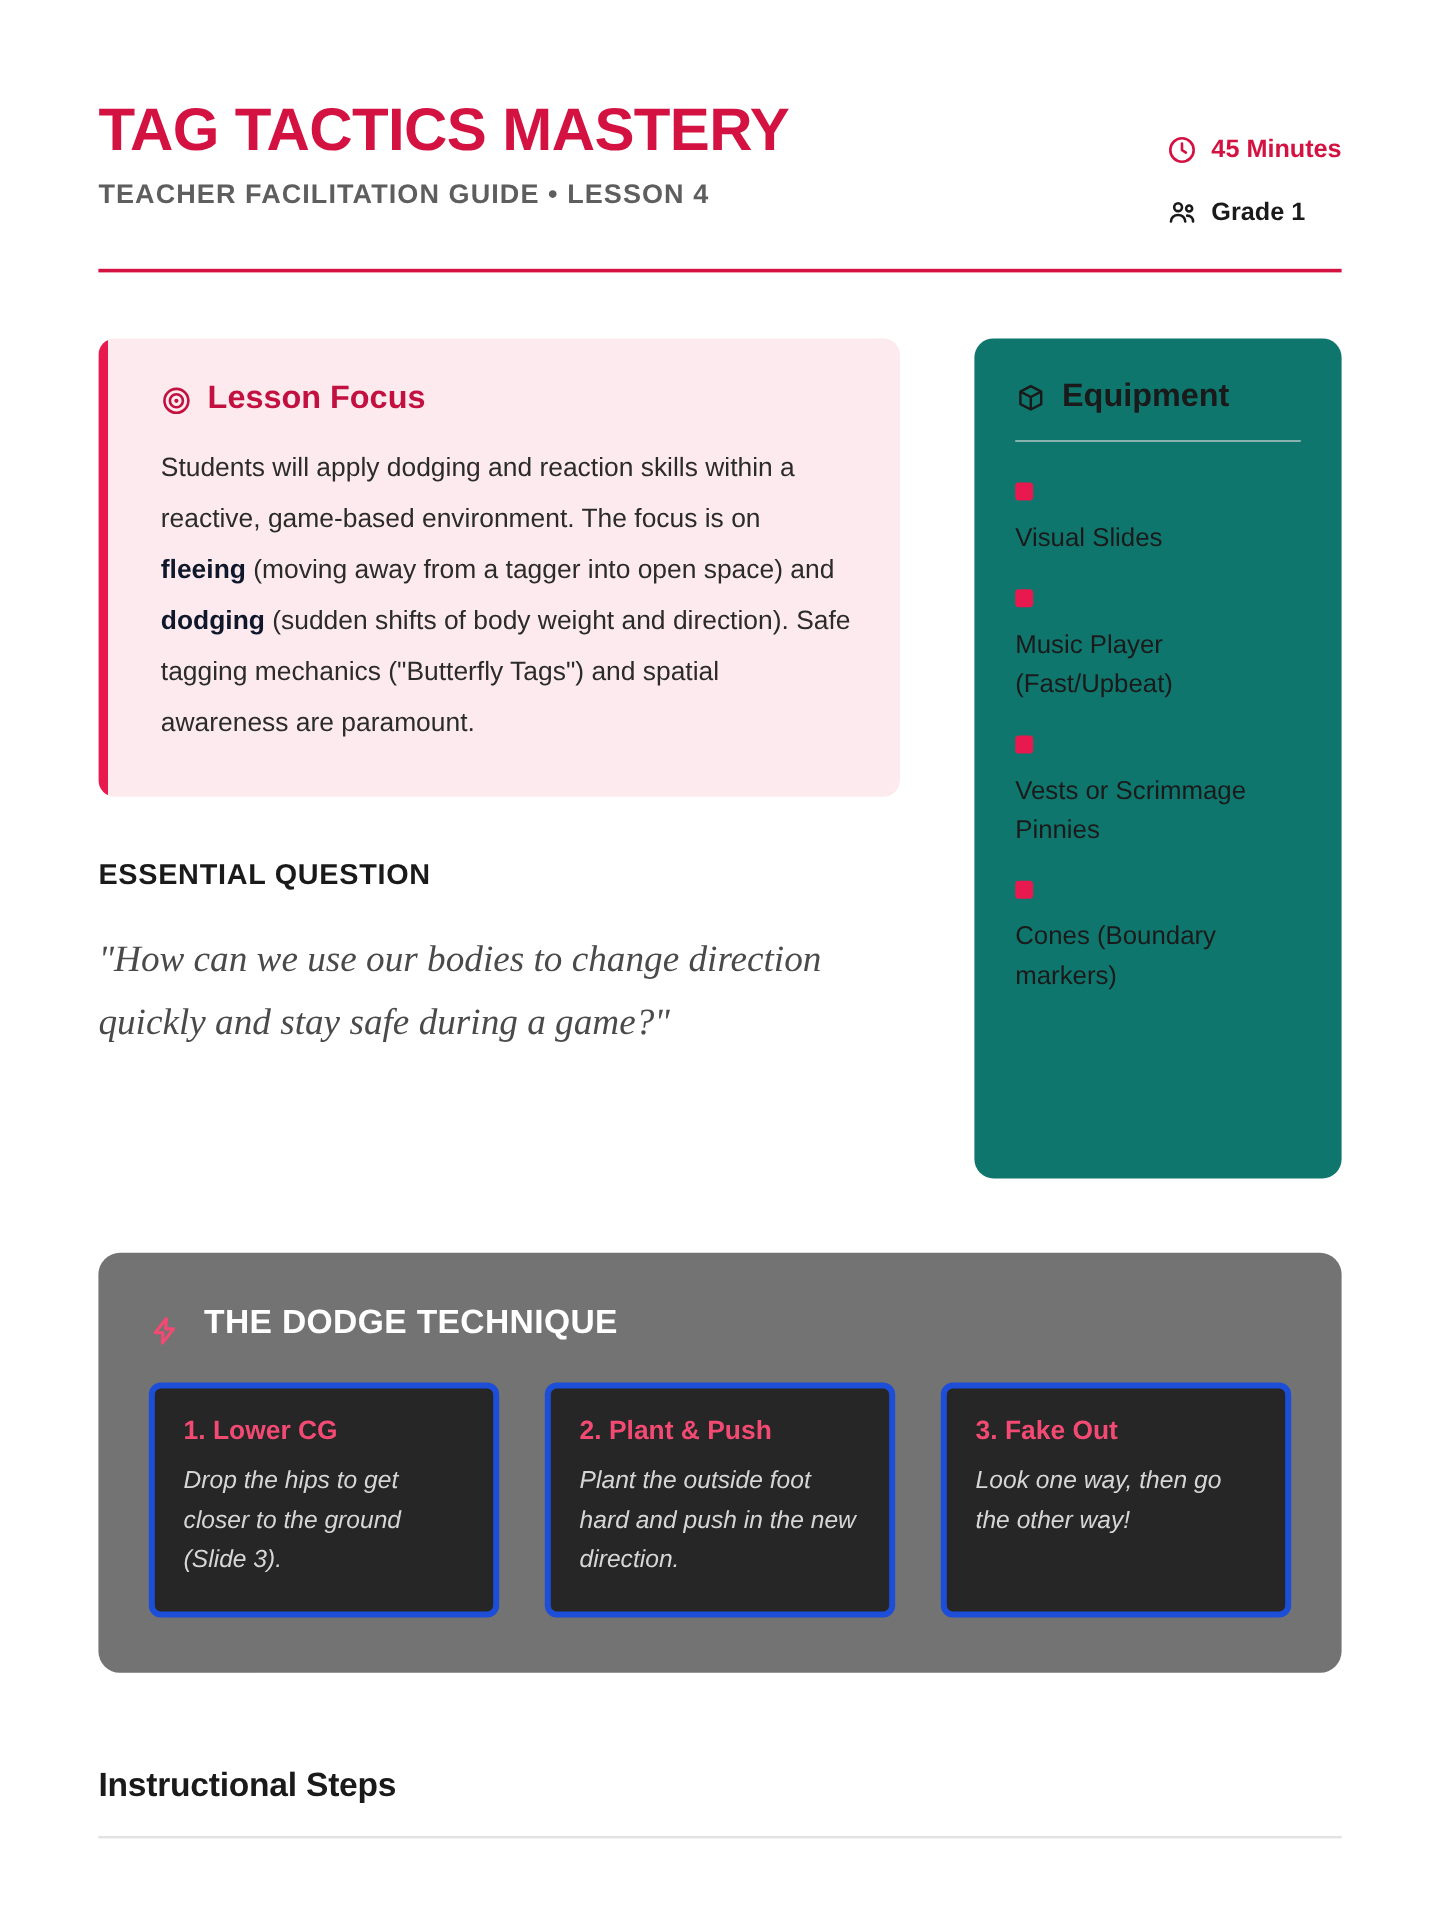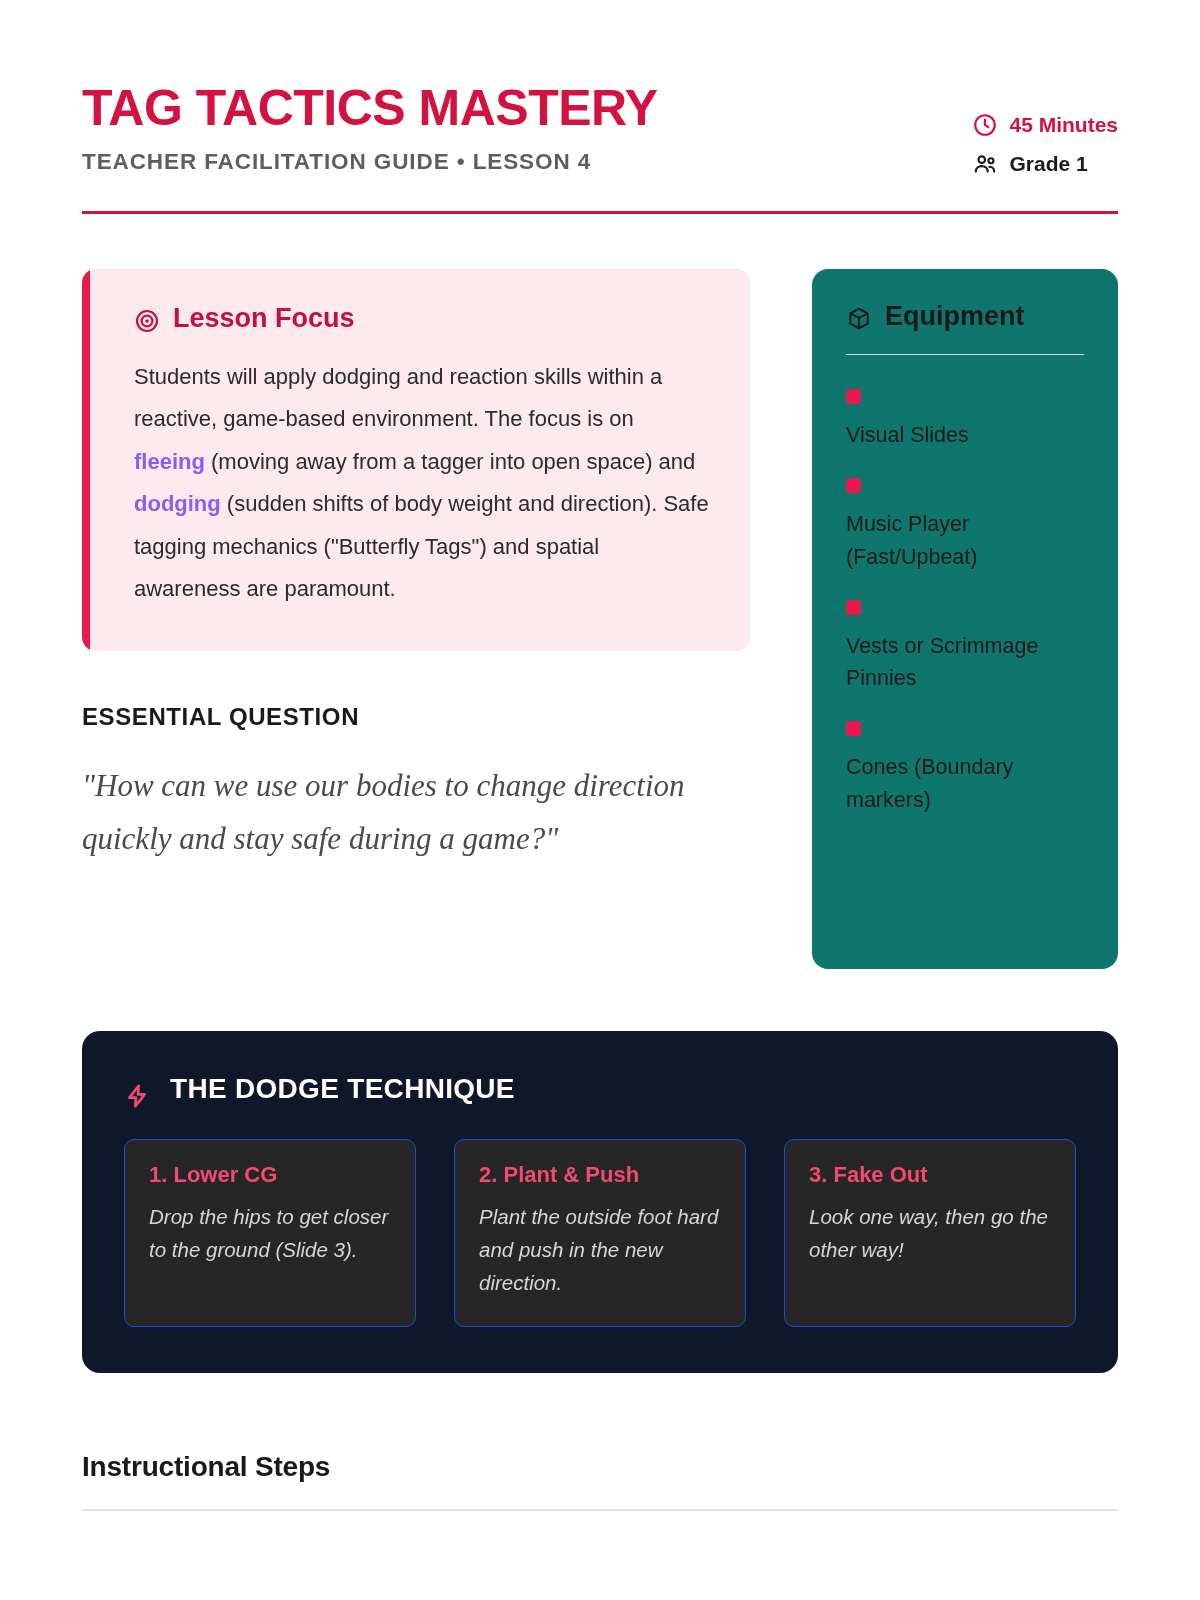--- a/index.html
+++ b/index.html
@@ -43,7 +43,7 @@
     padding-top: 34px;
     display: flex;
     flex-direction: column;
-    gap: 13px;
+    gap: 26px;
     align-items: flex-start;
     text-align: right;
   }

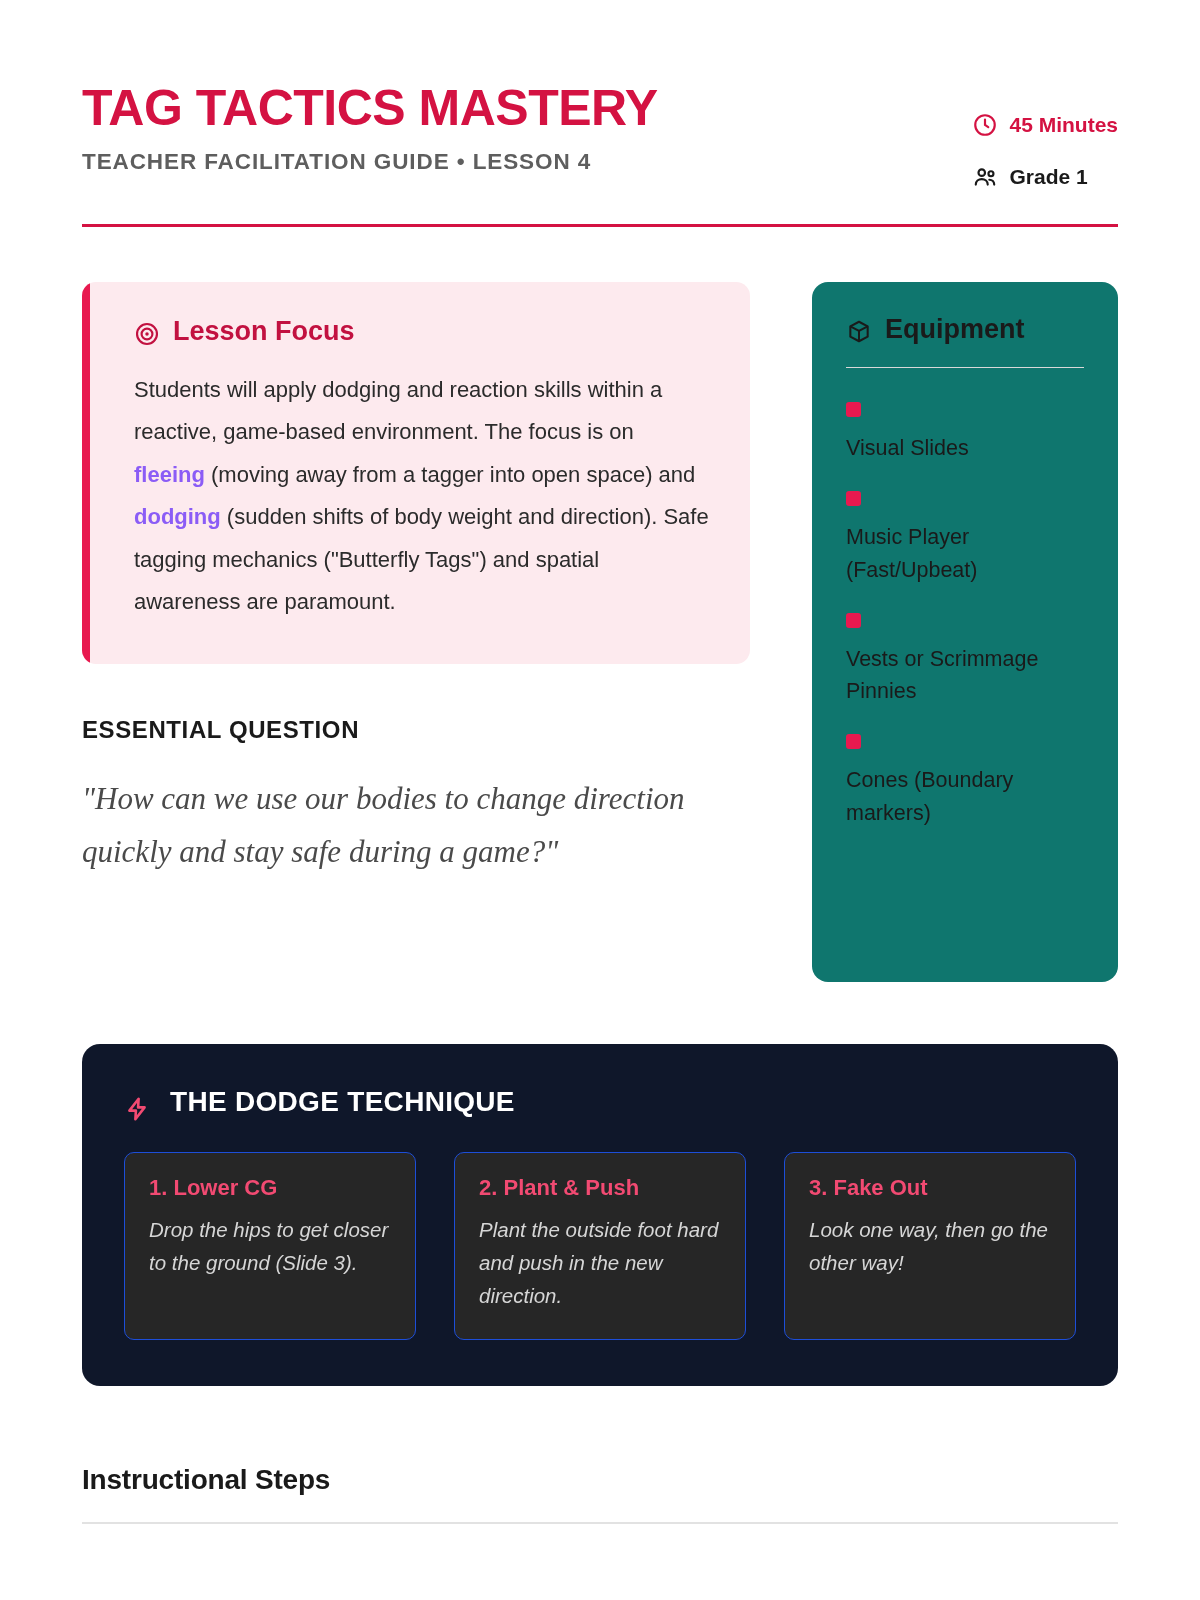--- a/index.html
+++ b/index.html
@@ -105,7 +105,7 @@
     line-height: 1.93;
     color: #2b2b2b;
   }
-  .focus-body b { font-weight: 800; color: #8b5cf6; }
+  .focus-body b { font-weight: 800; color: #0f172a; }
 
   
   .eq-label {

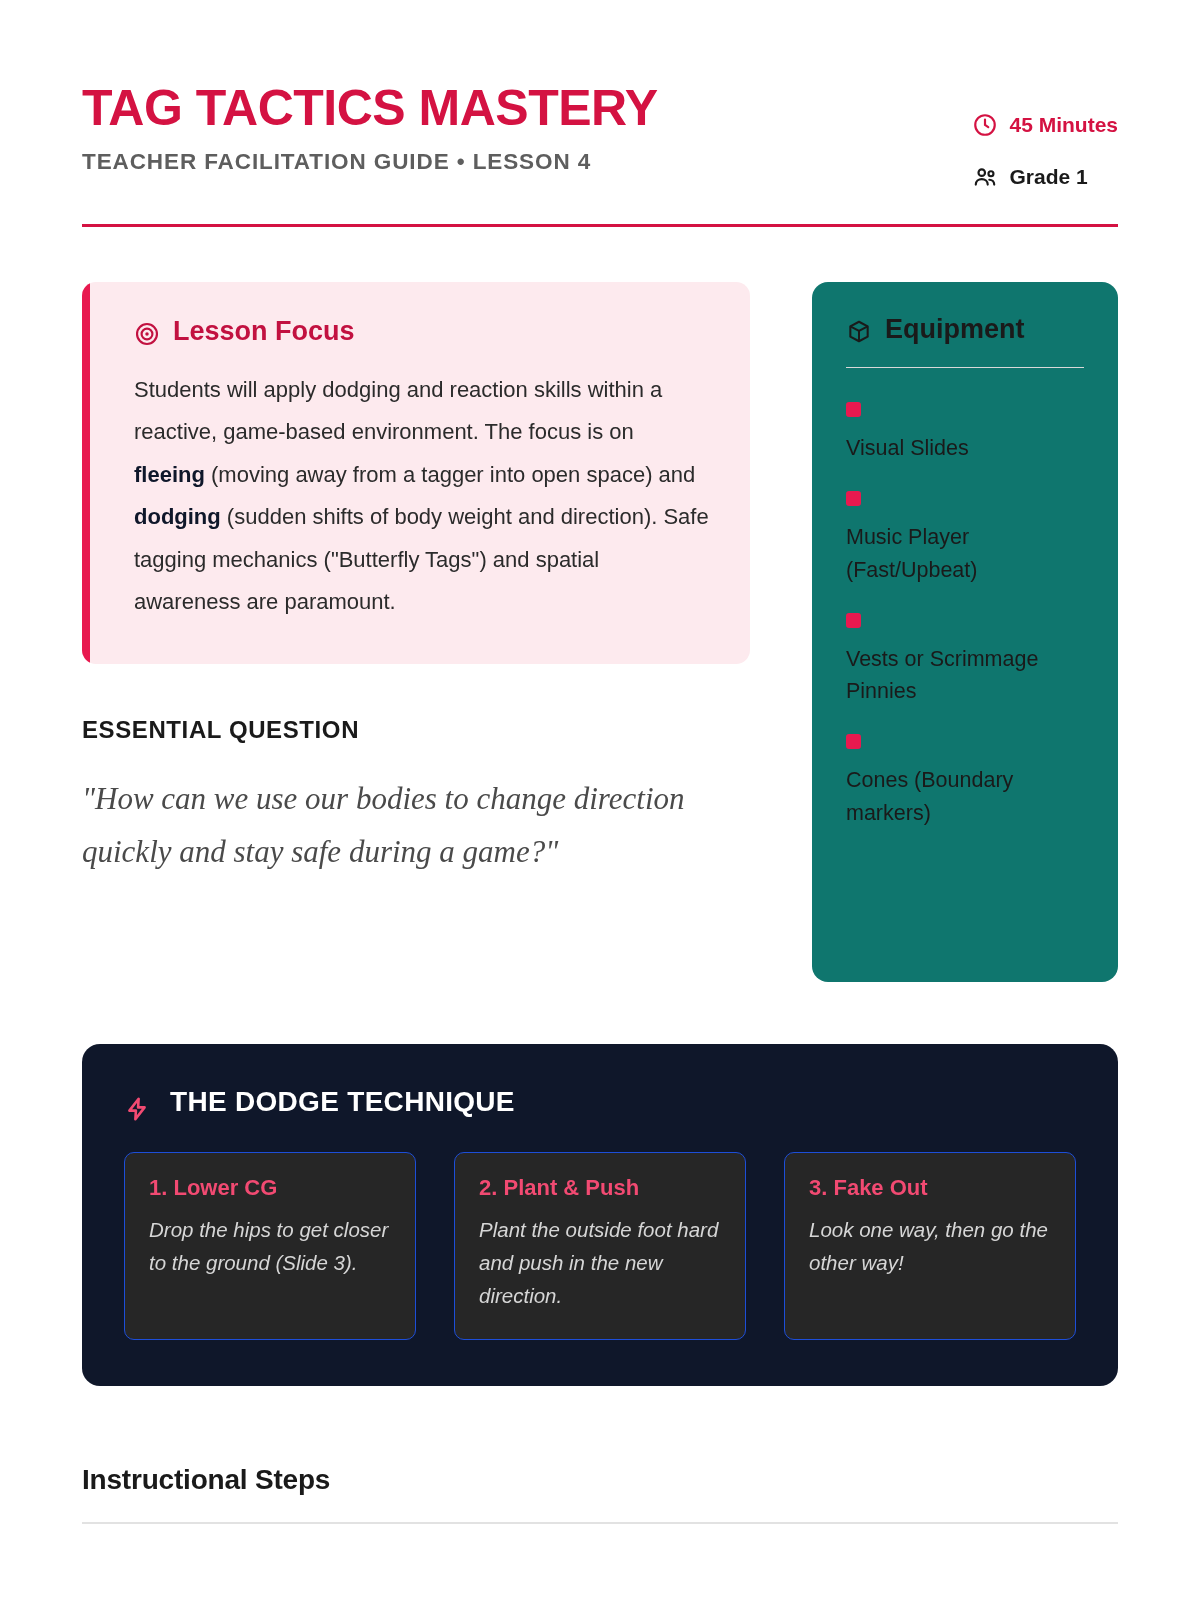--- a/index.html
+++ b/index.html
@@ -163,7 +163,7 @@
   
   .tech-panel {
     margin-top: 62px;
-    background: #0f172a;
+    background: #737373;
     border-radius: 18px;
     padding: 42px 42px 46px 42px;
   }

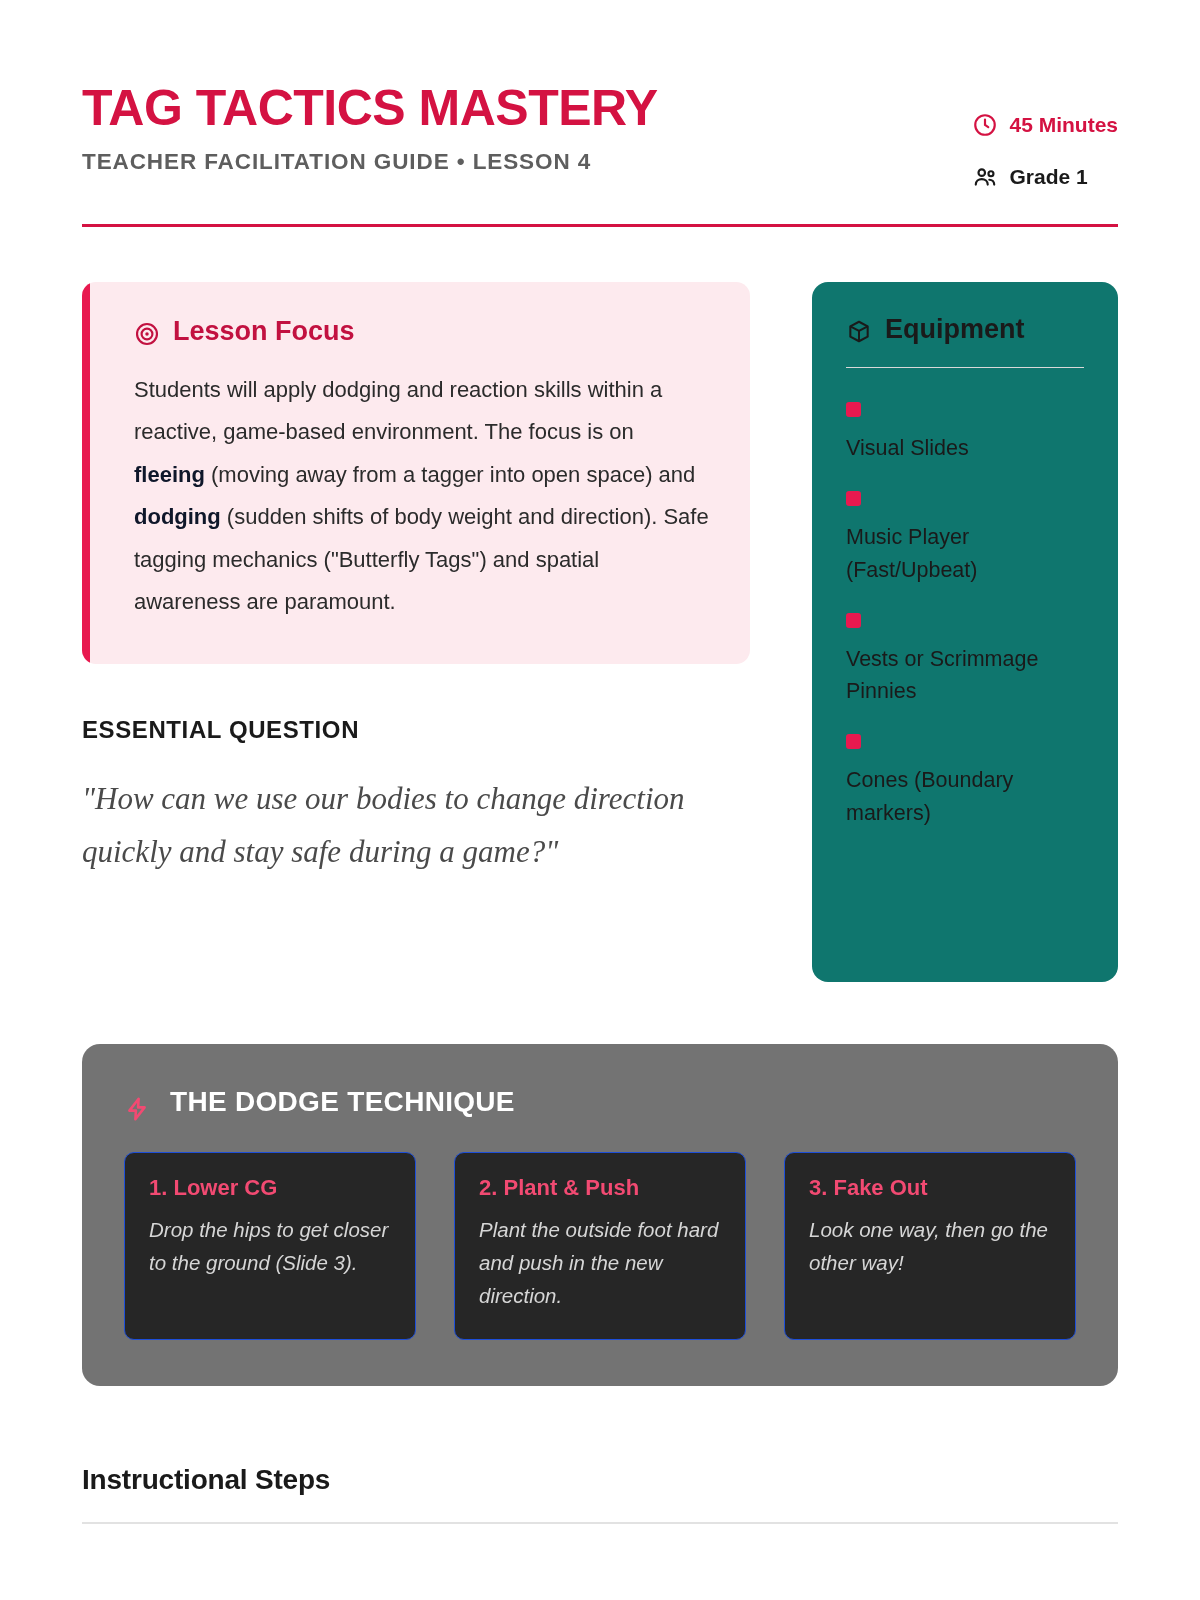--- a/index.html
+++ b/index.html
@@ -181,7 +181,7 @@
   }
   .tech-card {
     background: #262626;
-    border: 1px solid #1d4ed8;
+    border: 5px solid #1d4ed8;
     border-radius: 10px;
     padding: 22px 24px 26px 24px;
   }

